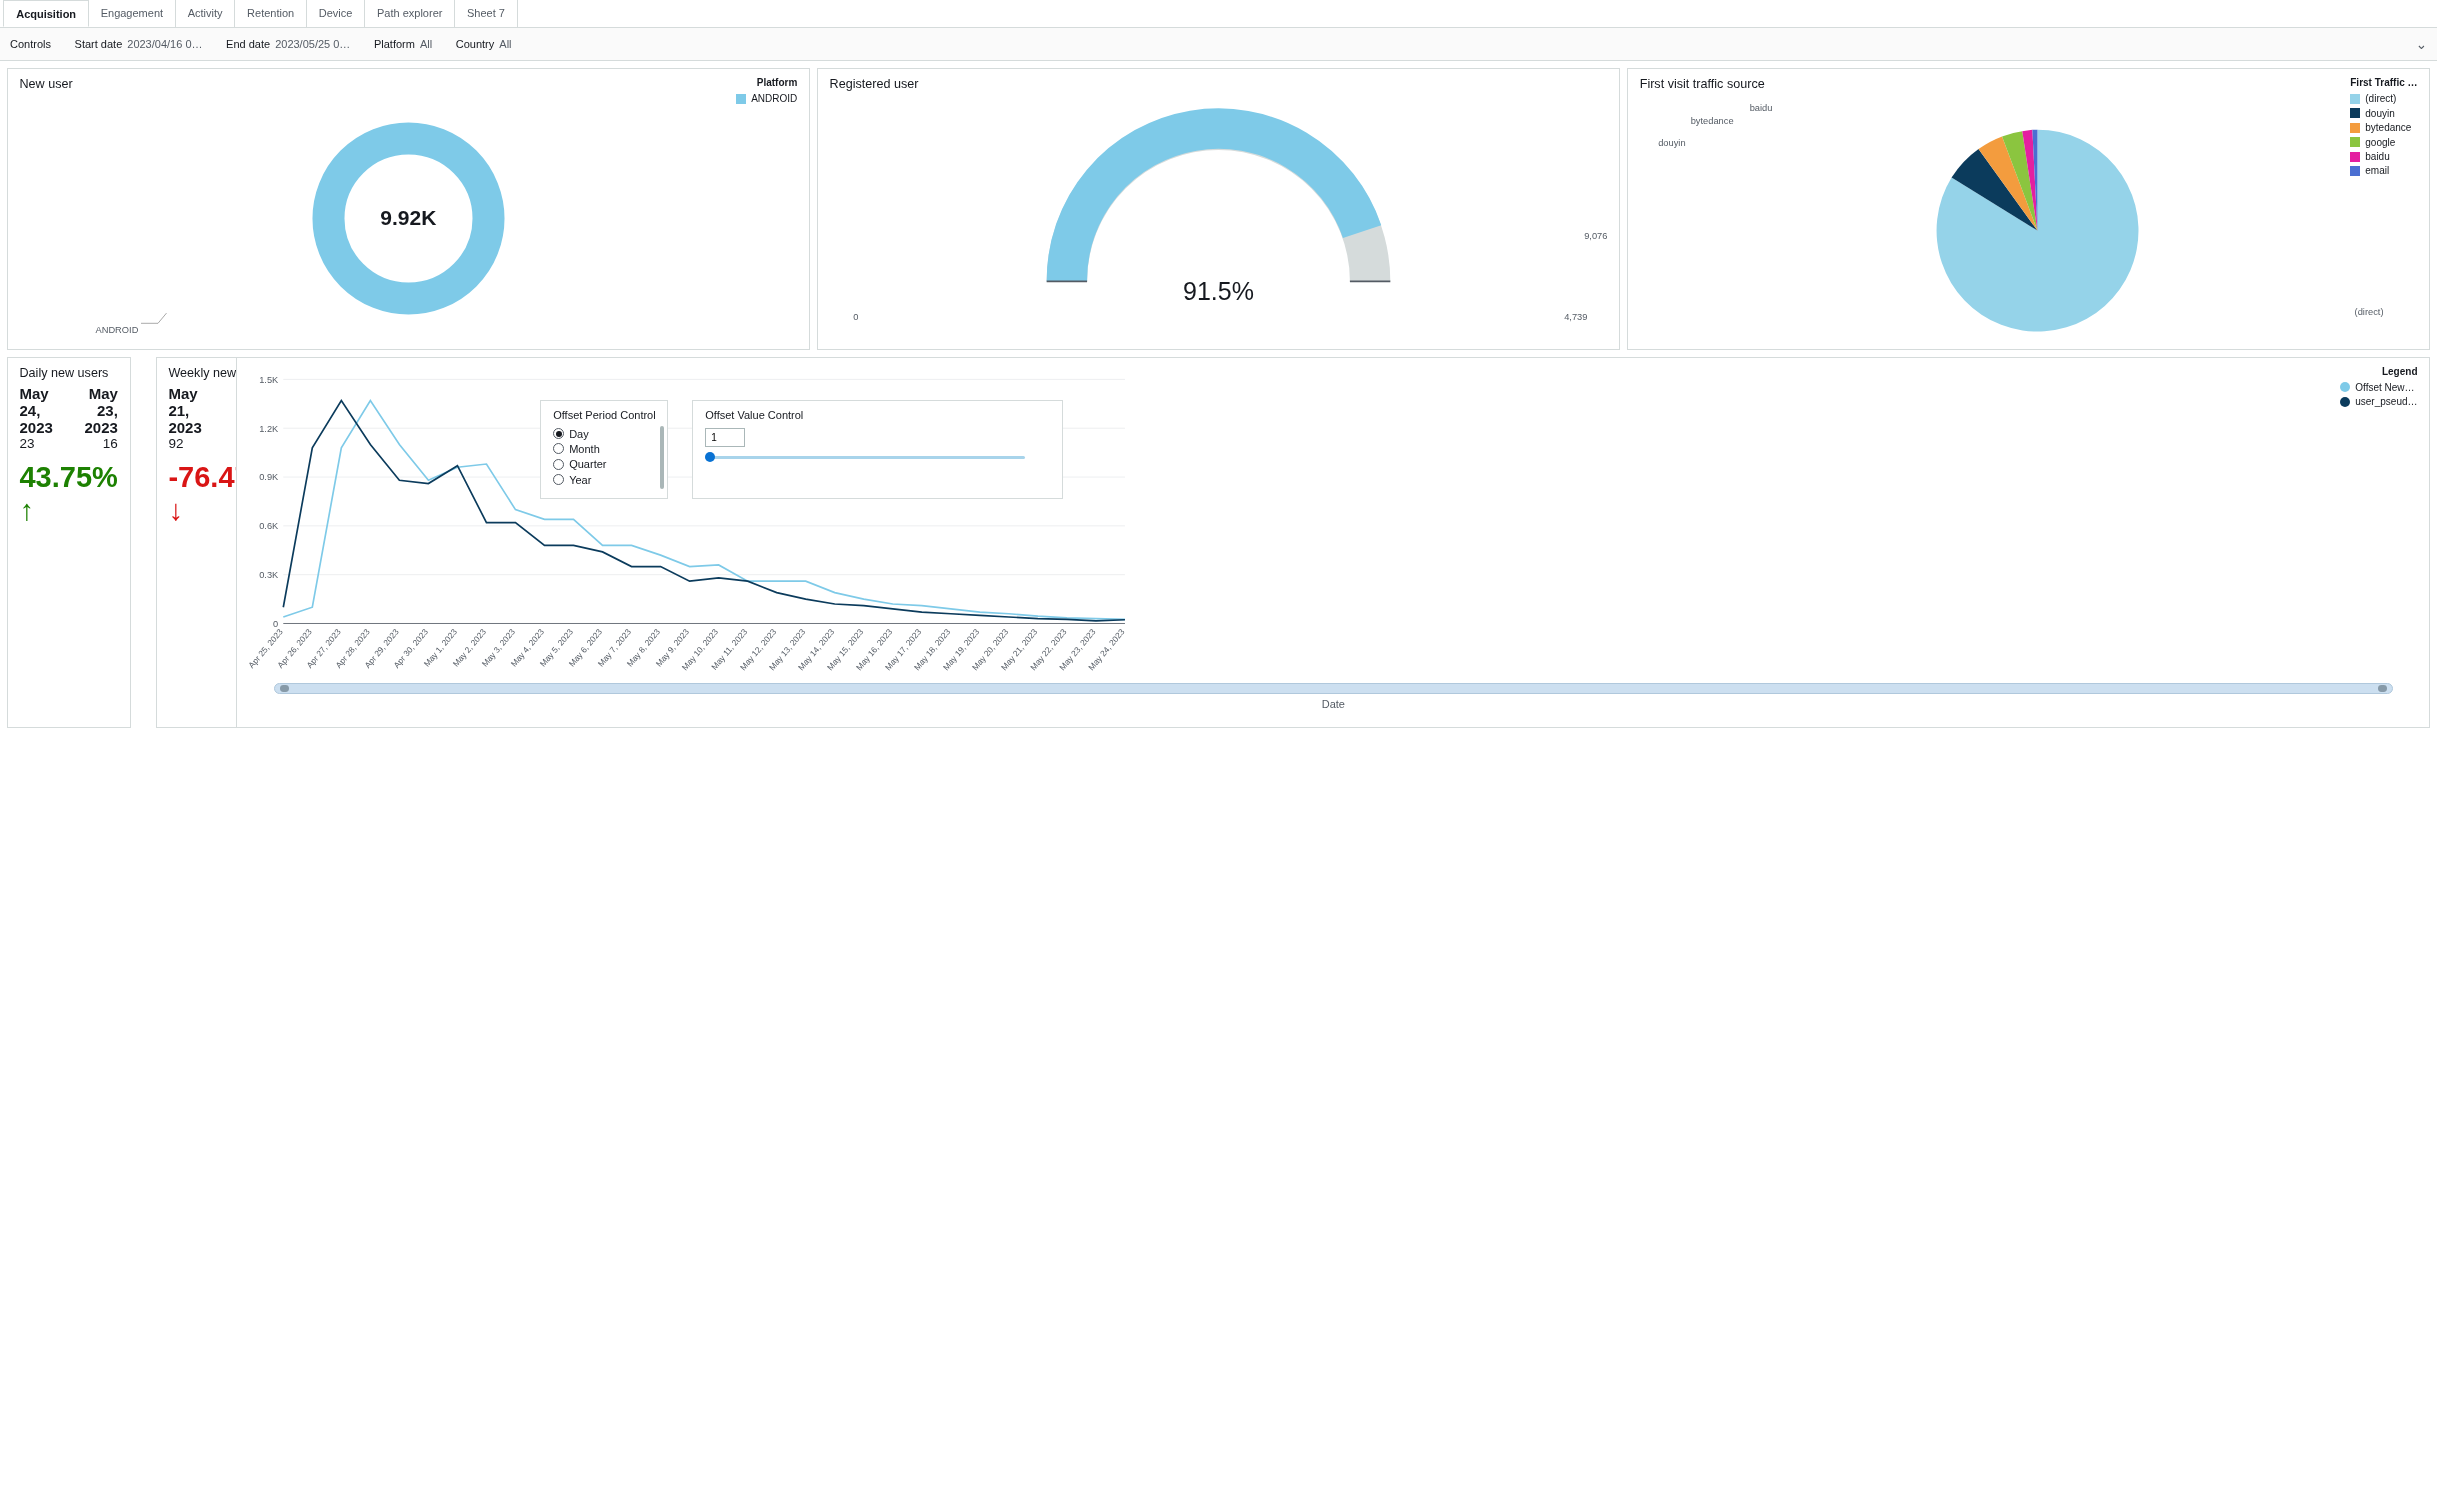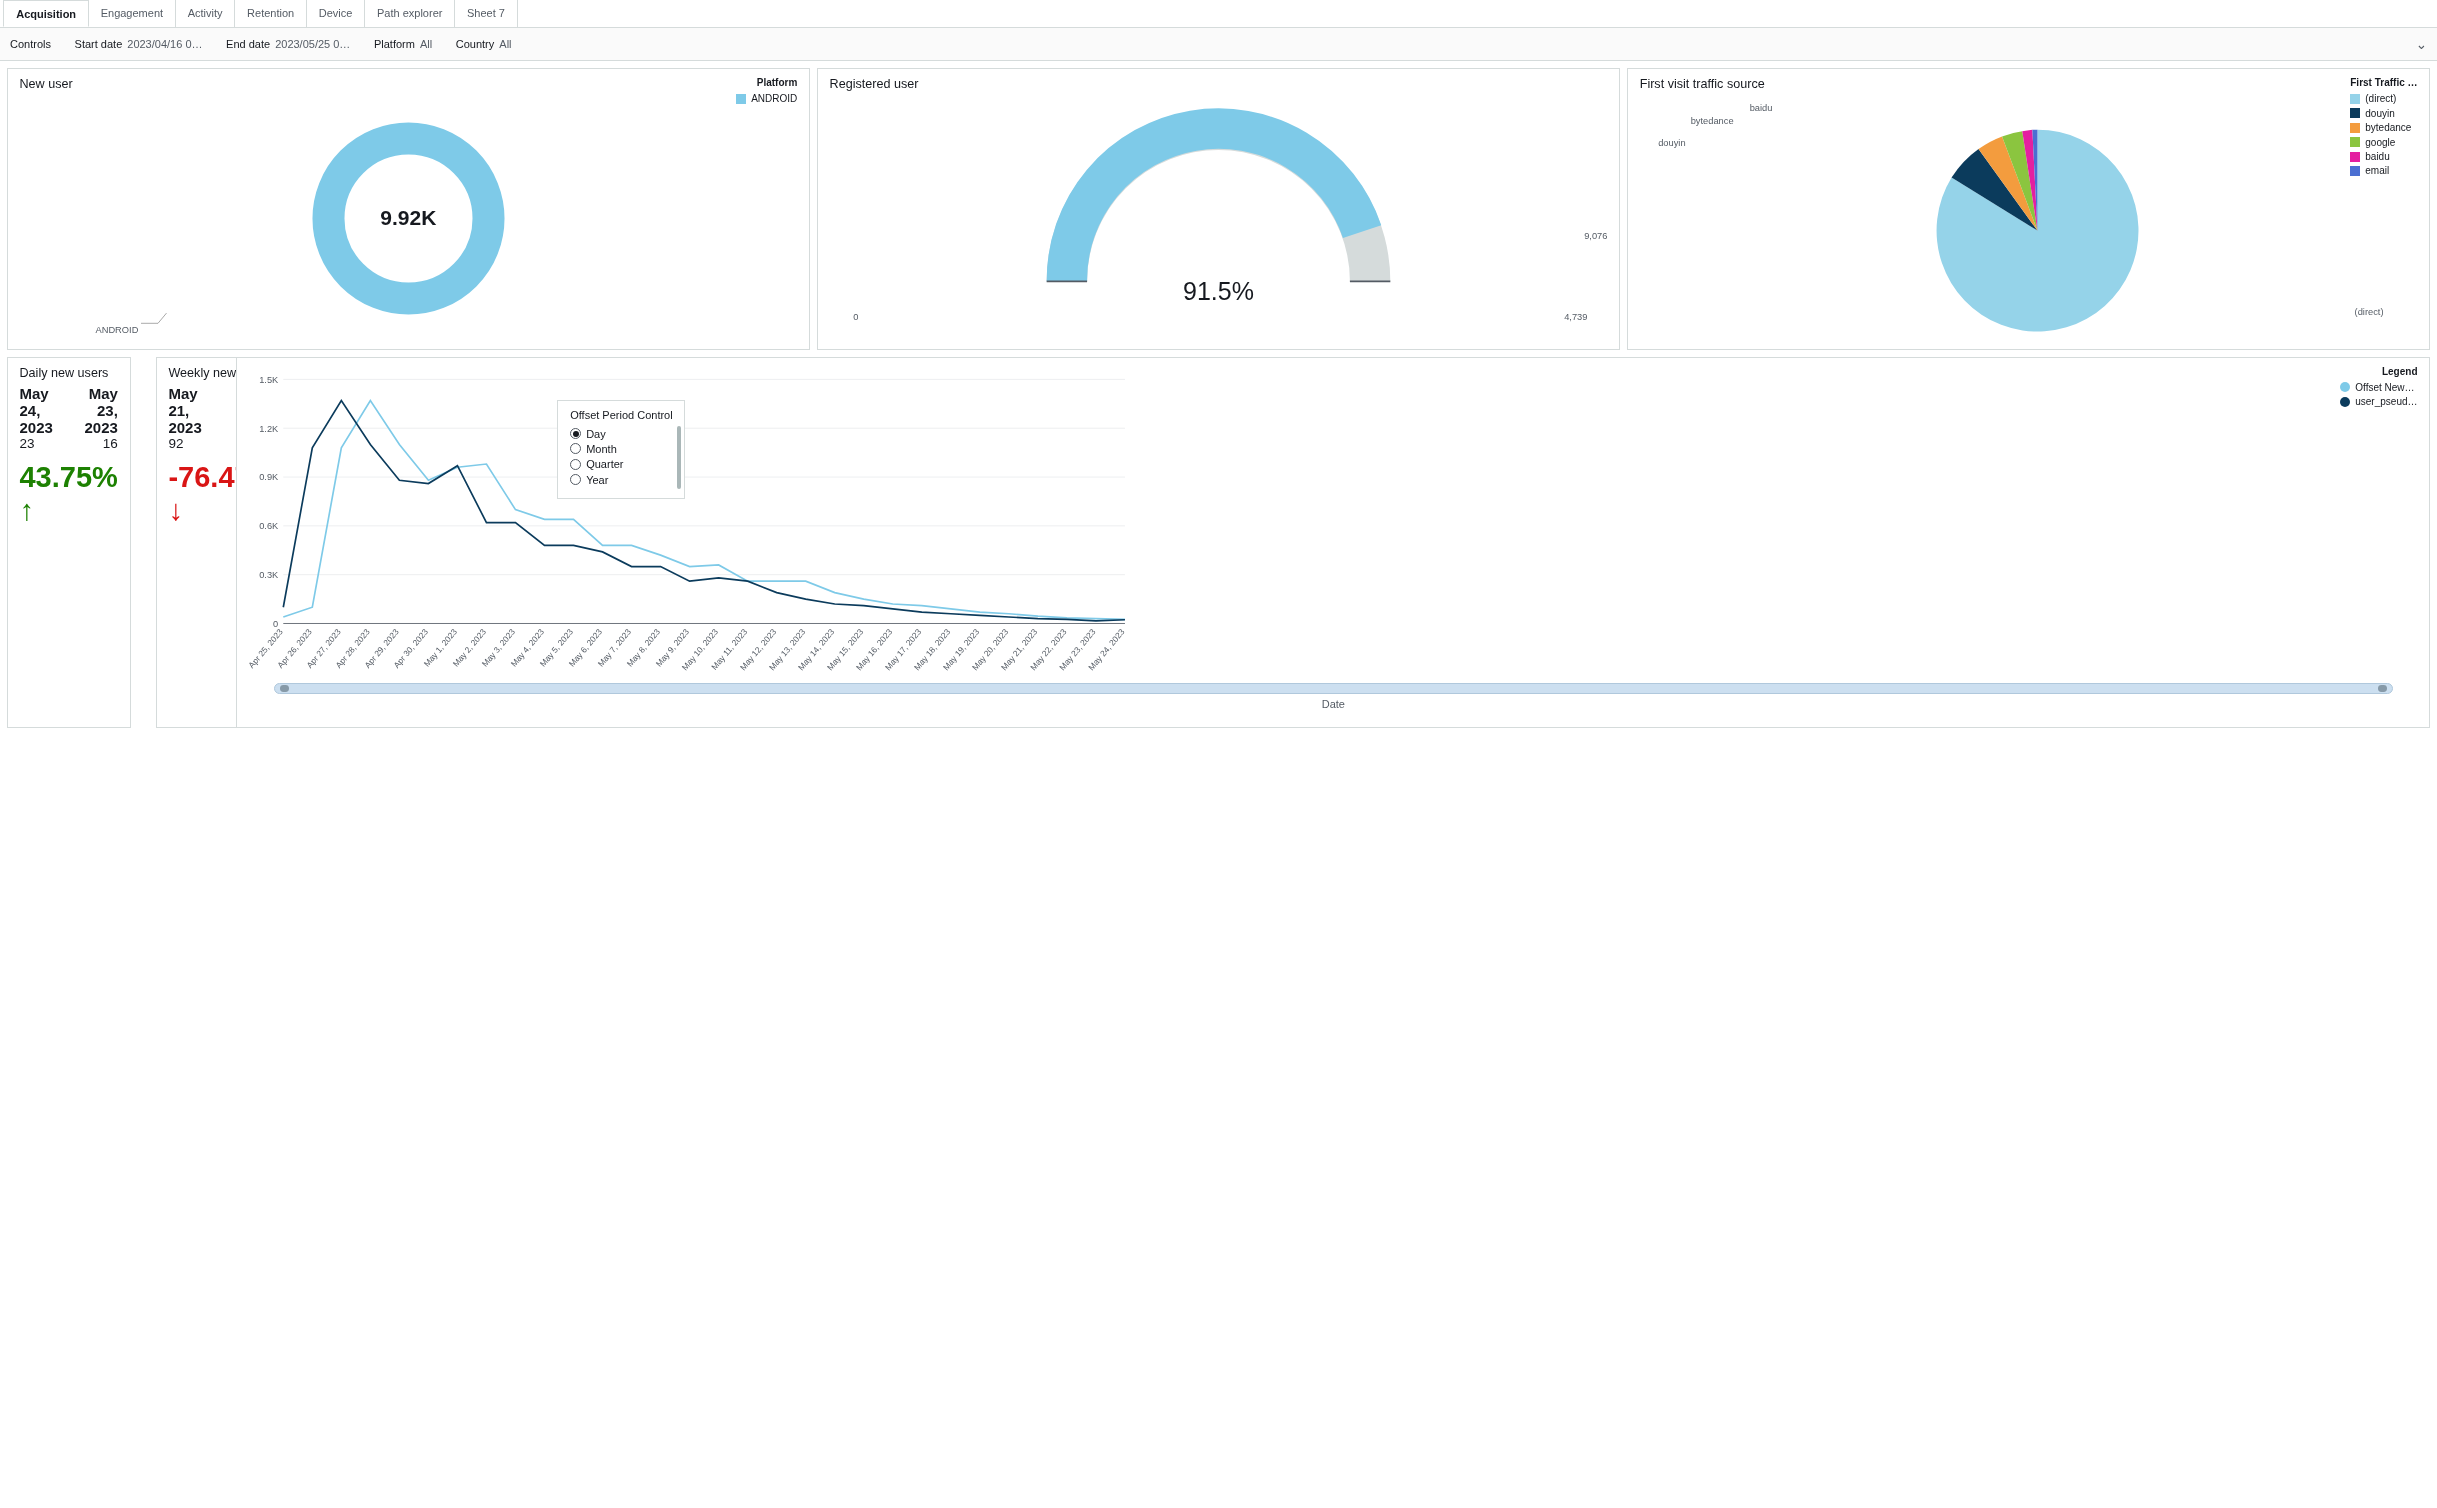--- a/index.html
+++ b/index.html
@@ -29,7 +29,7 @@
 .kpi-pct.up { color: #1d8102; }
 .kpi-pct.down { color: #d91515; }
 .bottom { display: grid; grid-template-columns: 223px 1fr; gap: 6.7px; padding: 0 6.7px 6.7px 6.7px; }
-.trend-controls { display: flex; gap: 24px; position: absolute; top: 42px; left: 303px; margin-left: 17px; }
+.trend-controls { display: flex; gap: 24px; position: absolute; top: 42px; left: 303px; }
 .ctrl-box { border: 0.8px solid #d5dbdb; padding: 8.4px 11.8px; background: #fff; min-width: 118px; position: relative; }
 .ctrl-box .hdr { font-size: 11px; margin-bottom: 6.7px; }
 .radio-row { display: flex; align-items: center; gap: 5px; font-size: 11px; margin-bottom: 3.4px; }

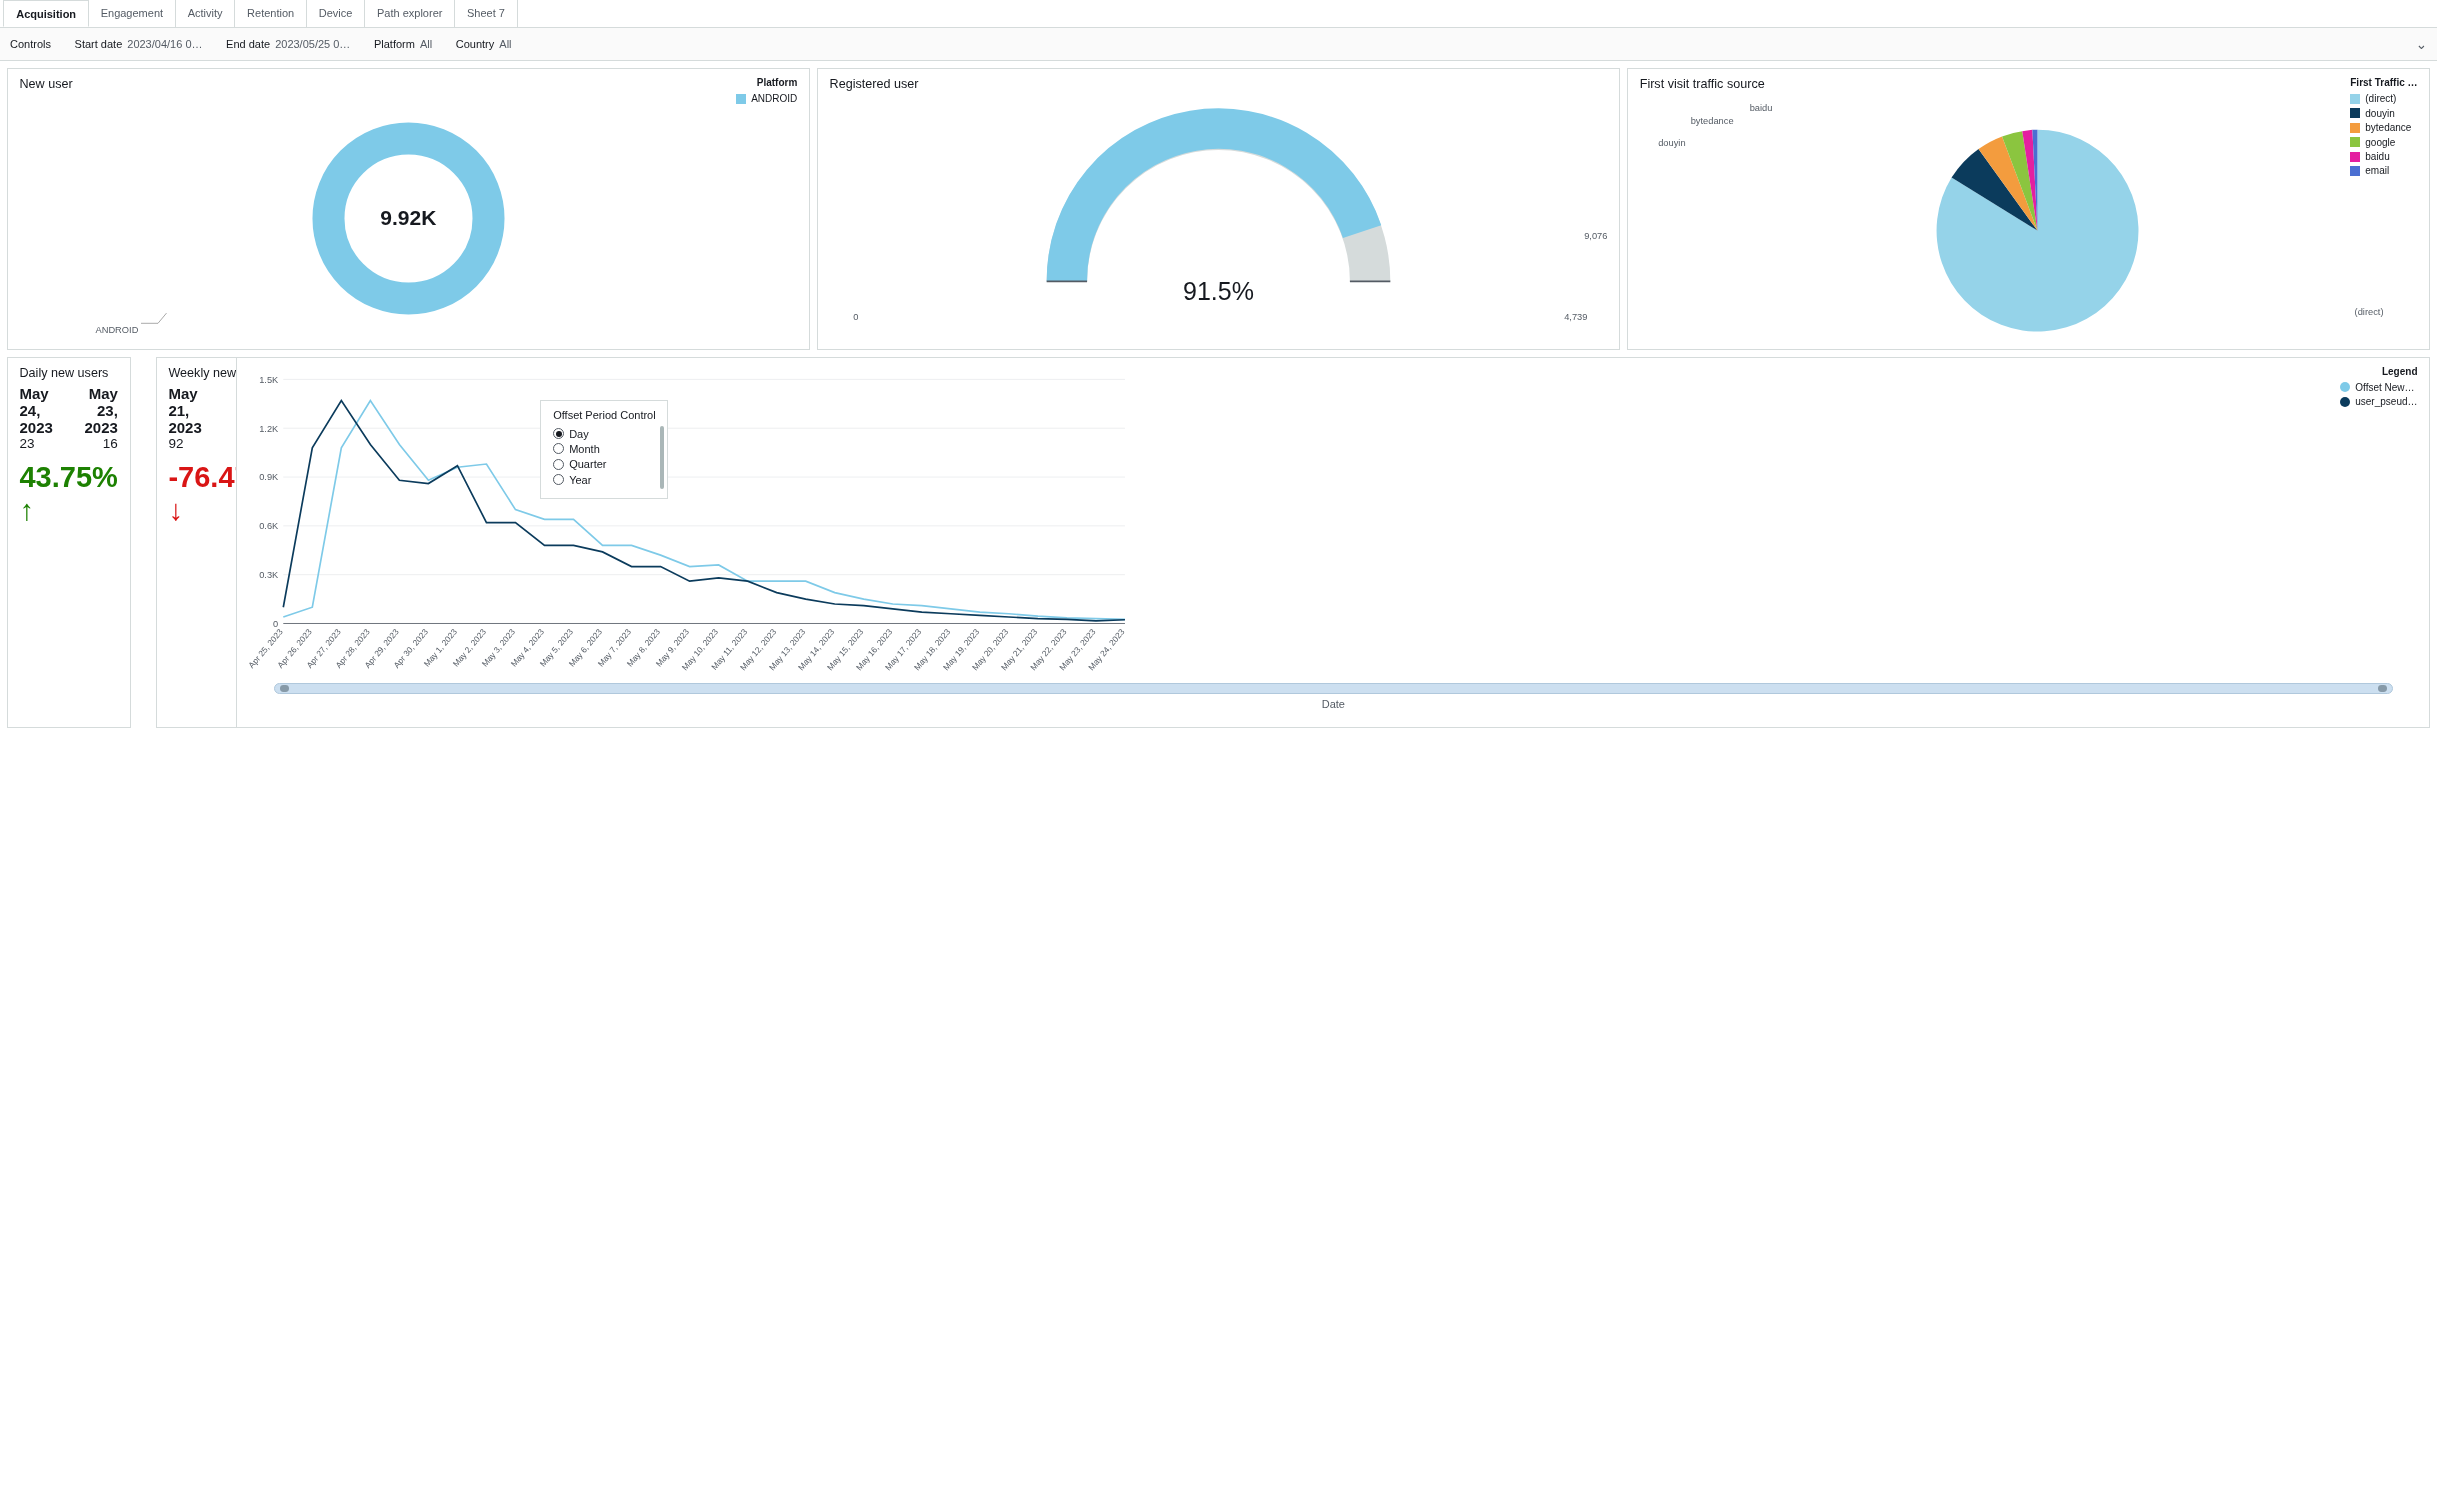--- a/index.html
+++ b/index.html
@@ -226,6 +226,11 @@
           </div>
         <div style="position:absolute;right:3.4px;top:25px;bottom:8.4px;width:4.2px;background:#aab7b8;border-radius:2.5px"></div>
       </div>
+      <div class="ctrl-box" style="width:371px">
+        <div class="hdr">Offset Value Control</div>
+        <input class="offset-input" value="1" style="">
+        <div class="slider"></div>
+      </div>
     </div>
 
     <svg id="trend-svg" width="885" height="303" viewBox="0 0 1050 360" style="margin-top:5px;font-size:13px">

